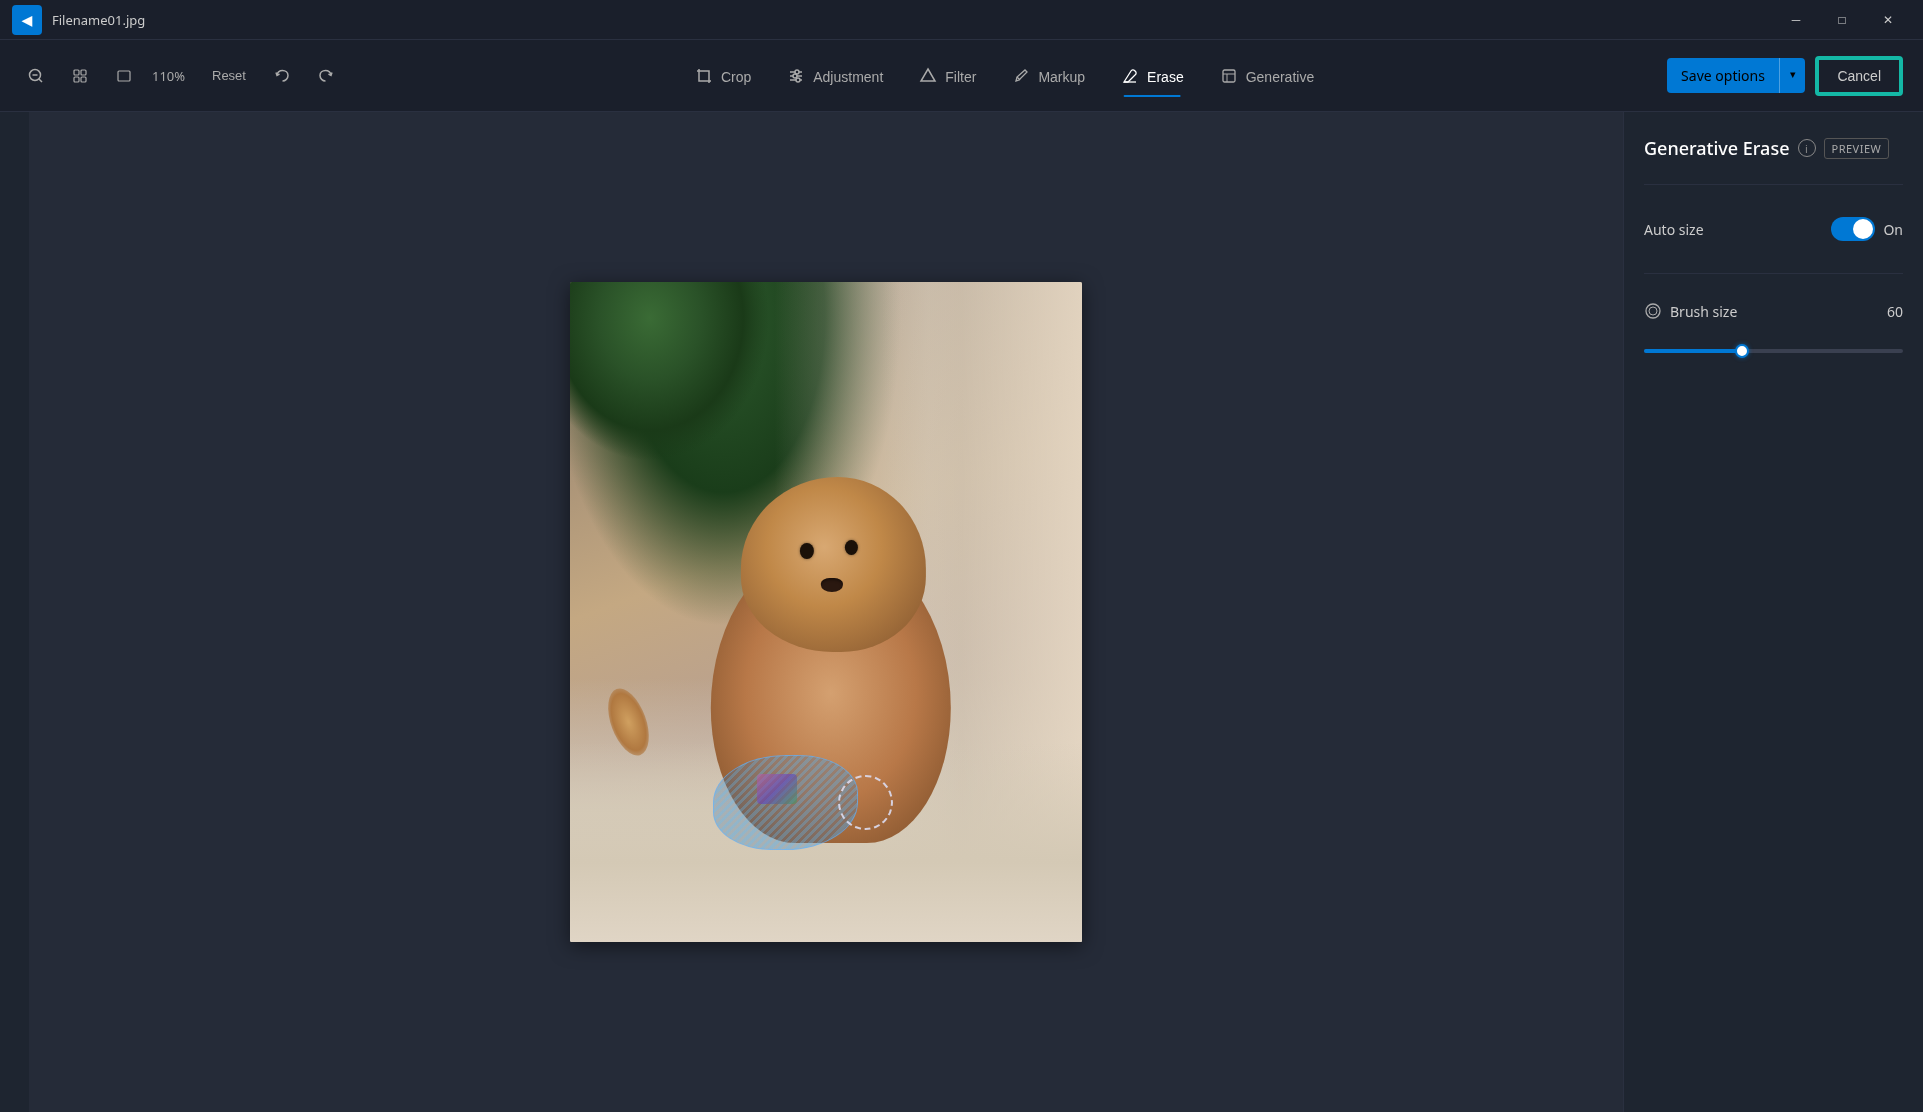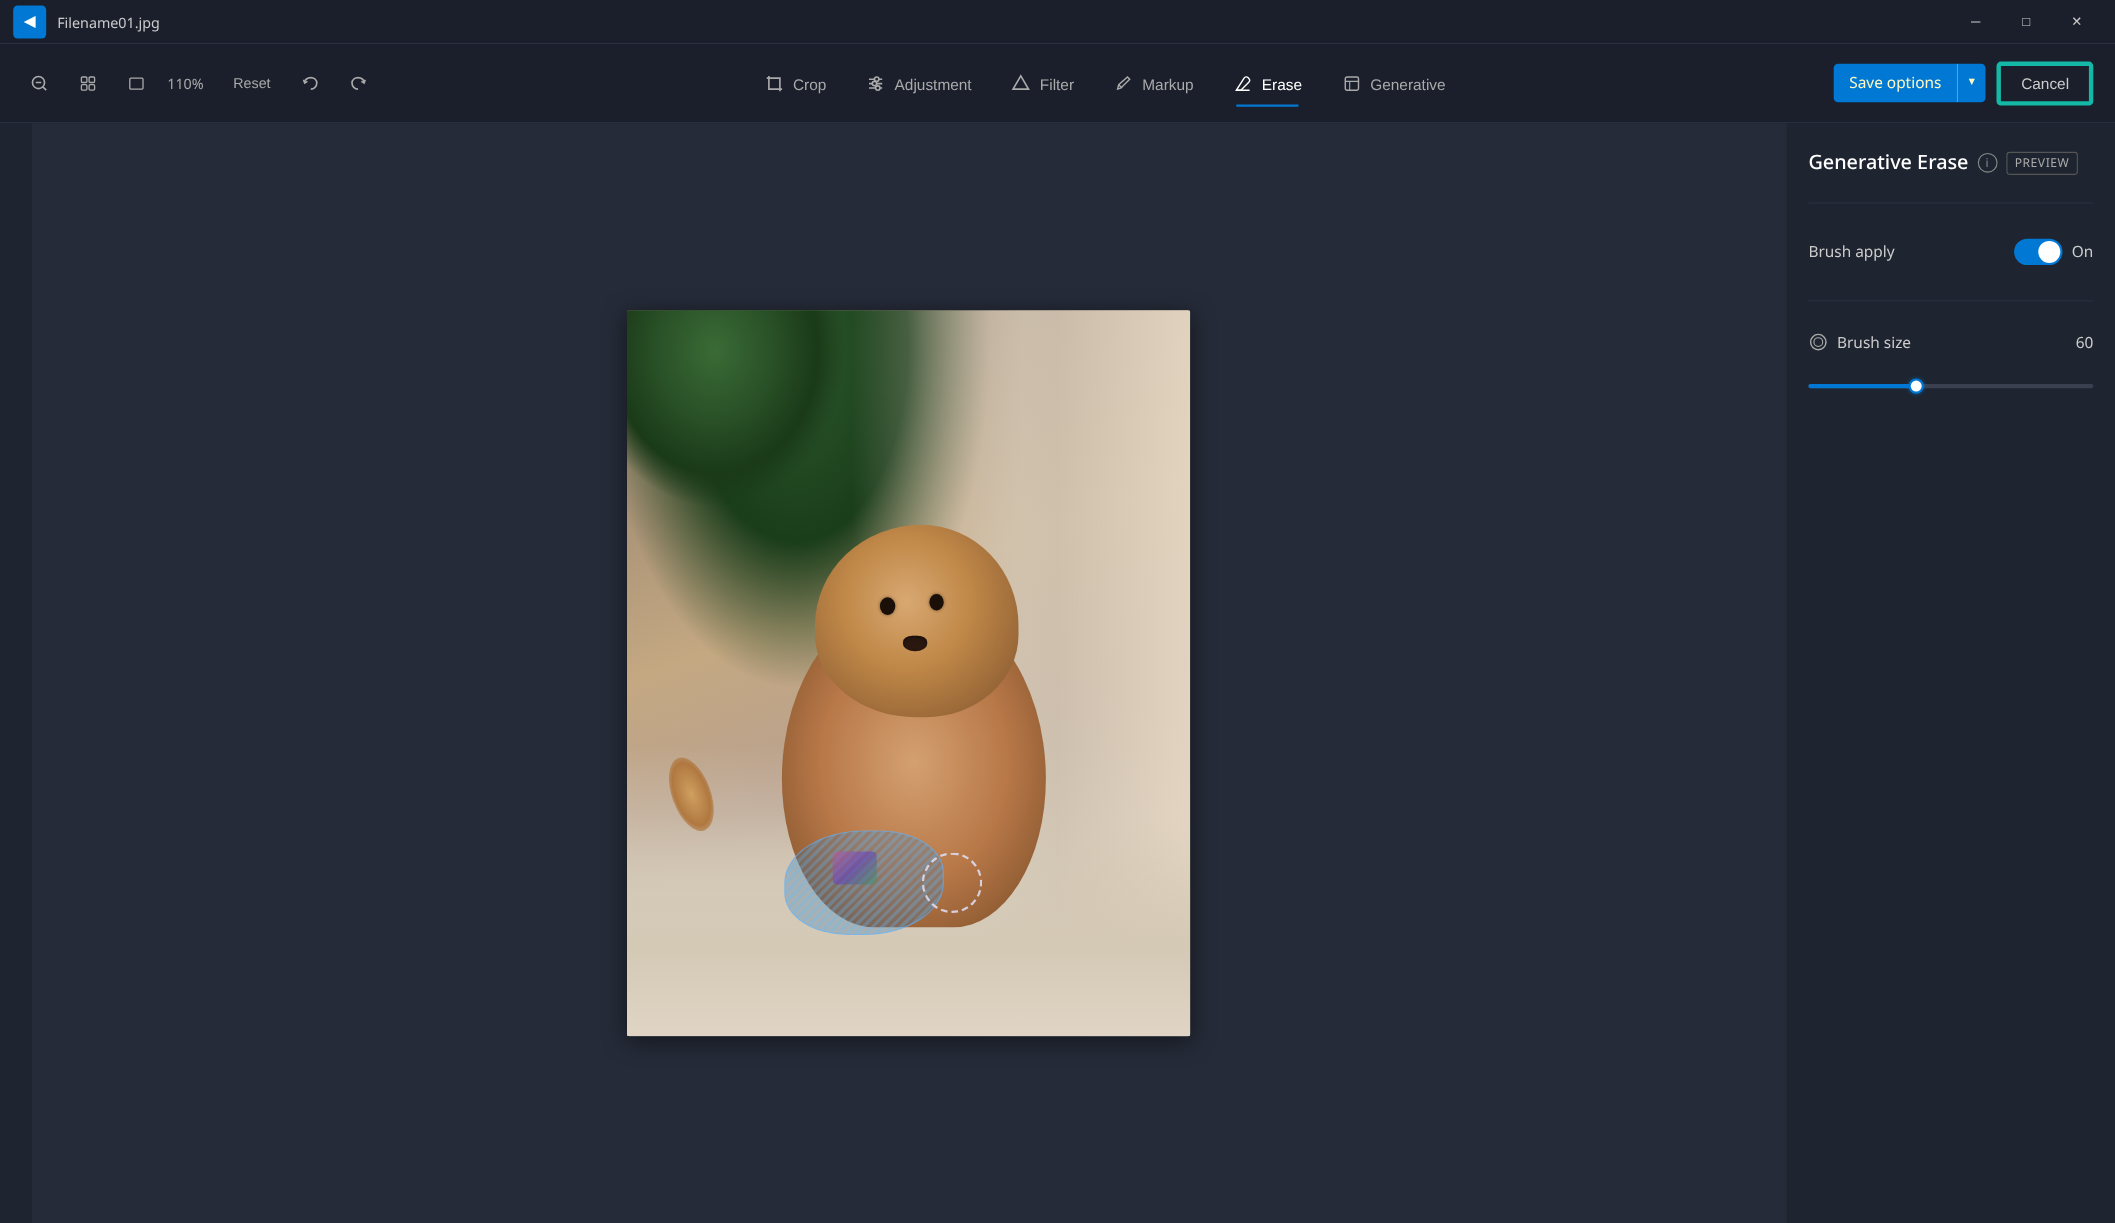--- a/index.html
+++ b/index.html
@@ -155,7 +155,7 @@
       border: none;
       border-radius: 4px;
       cursor: pointer;
-      color: #fef9c3;
+      color: #000000;
       font-size: 14px;
       overflow: hidden;
     }

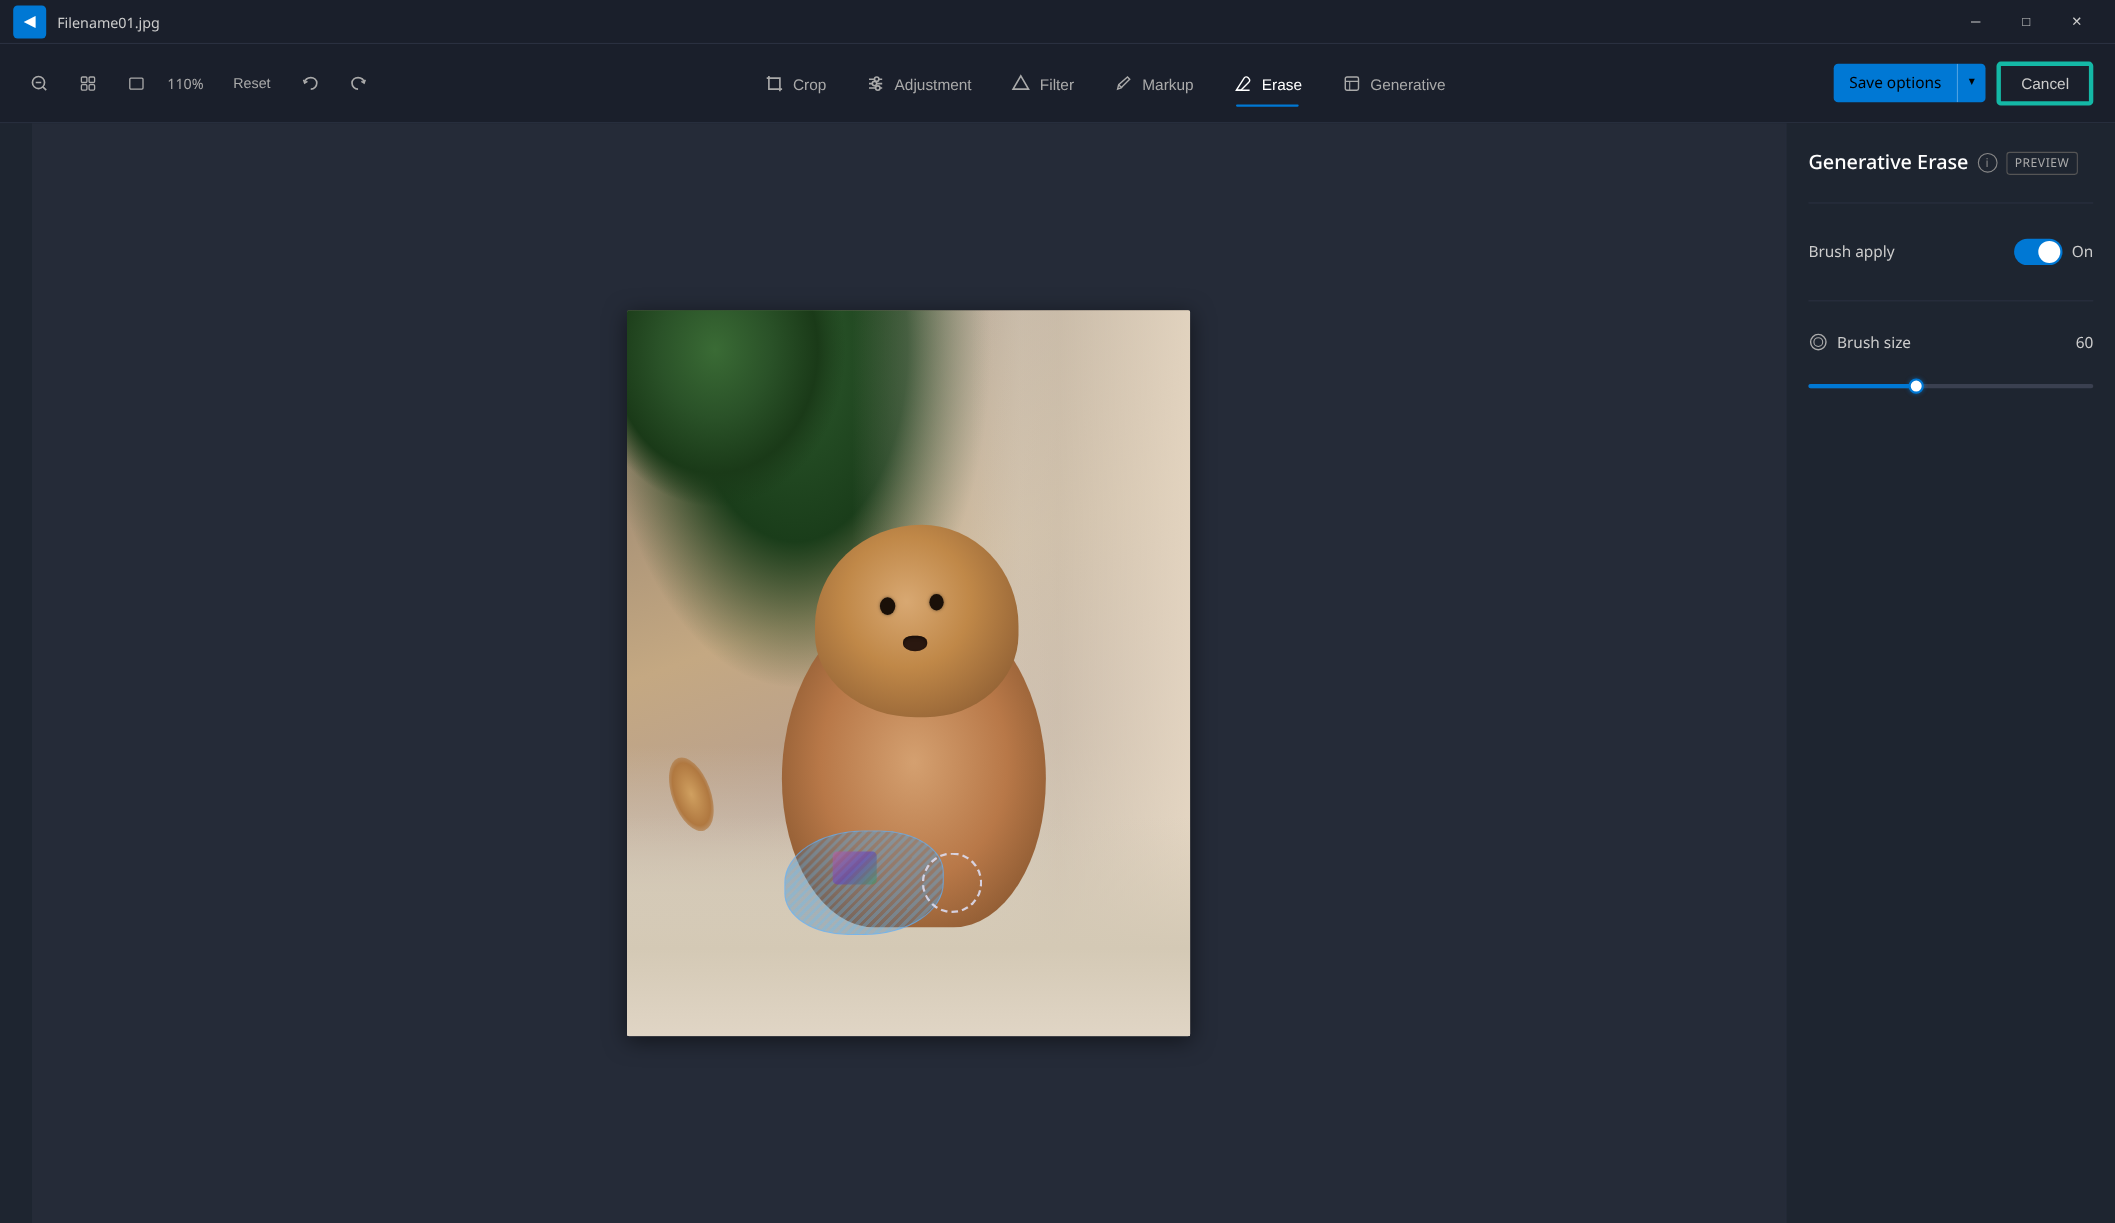--- a/index.html
+++ b/index.html
@@ -588,7 +588,7 @@
     <div class="divider"></div>
 
     <div class="setting-row">
-      <span class="setting-label">Brush apply</span>
+      <span class="setting-label">Auto size</span>
       <div class="toggle-group">
         <div class="toggle-switch"></div>
         <span class="toggle-label">On</span>

